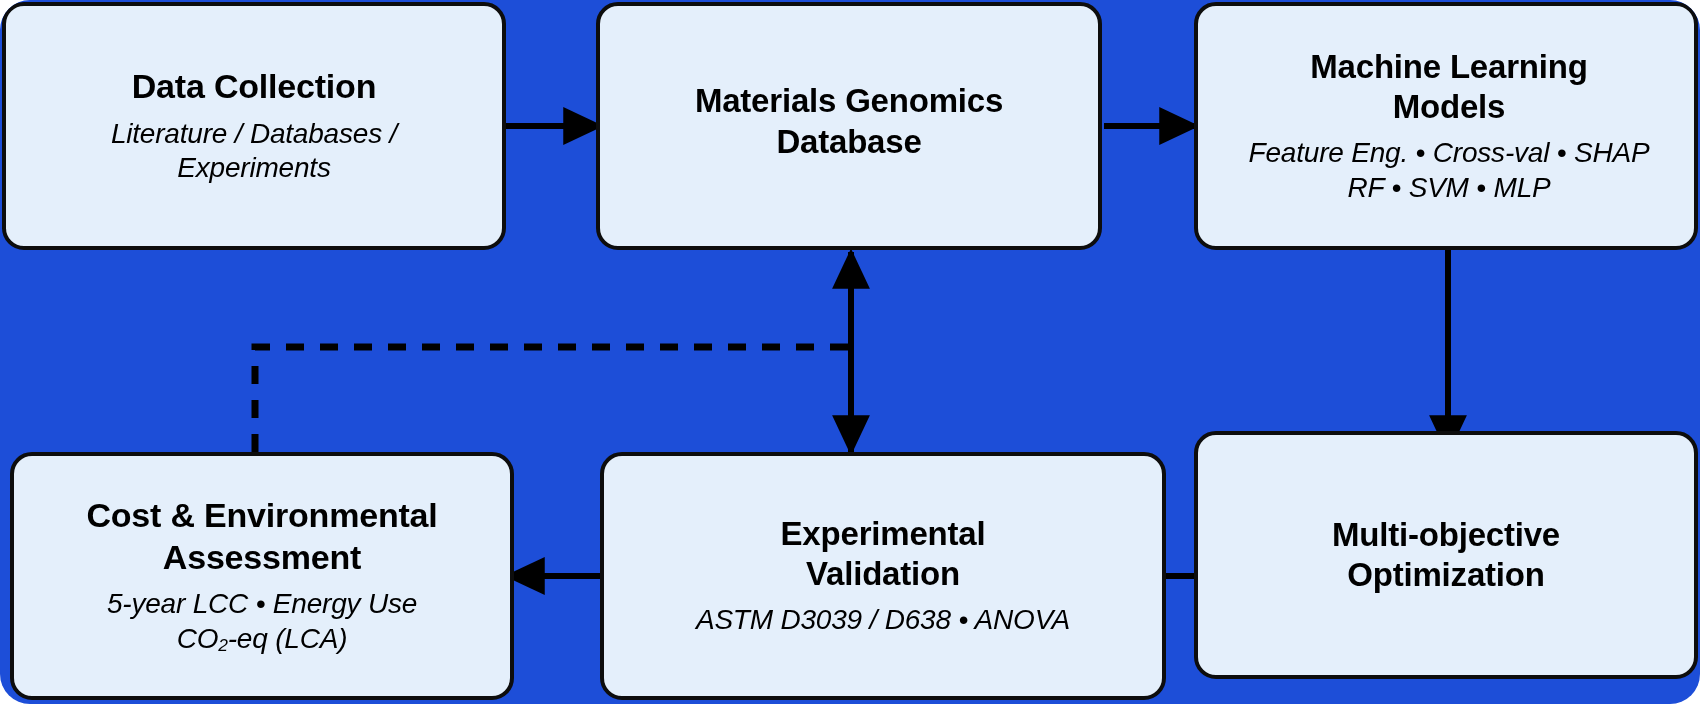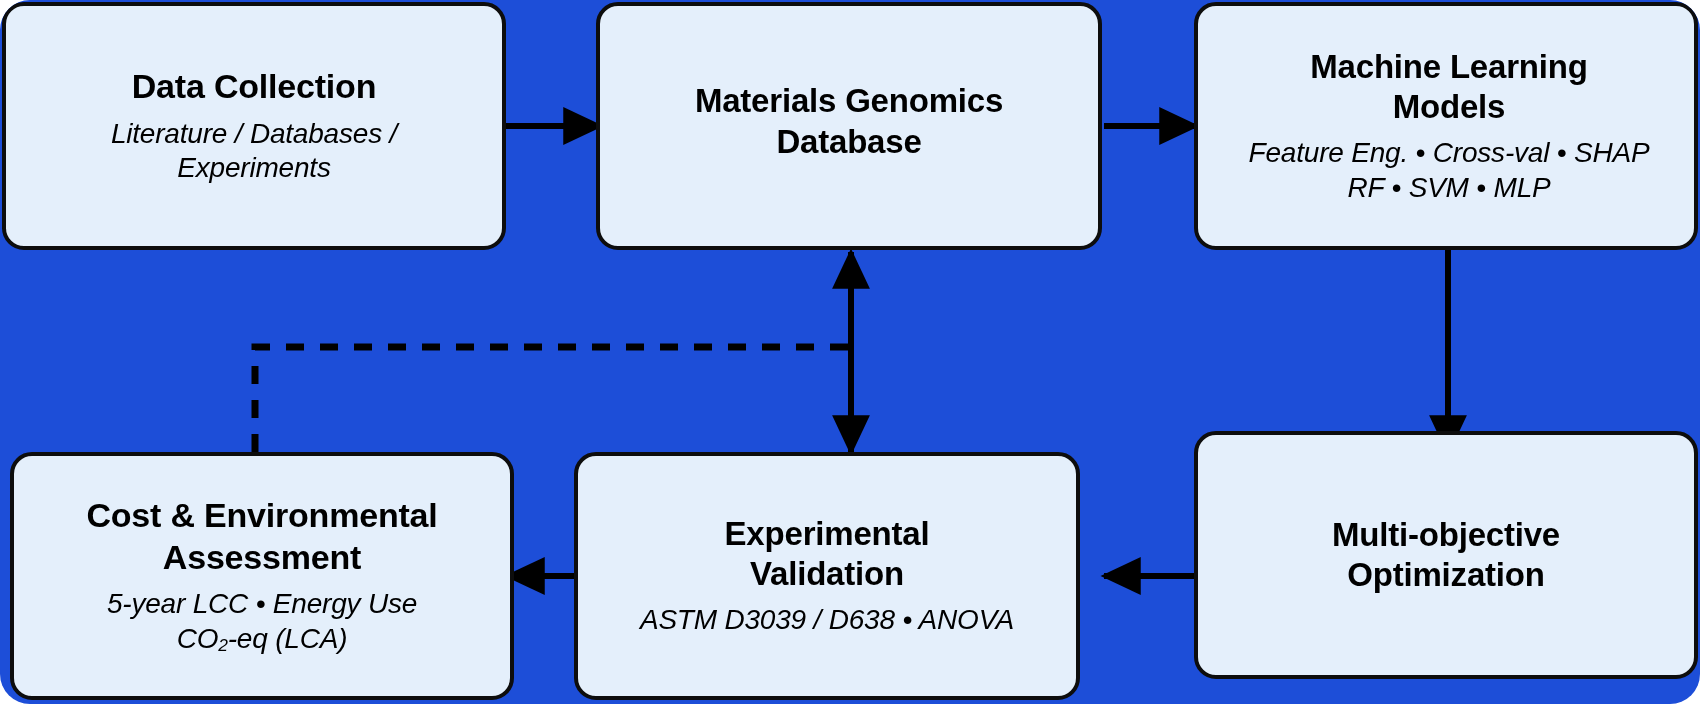--- a/index.html
+++ b/index.html
@@ -66,7 +66,7 @@
   #node-materials-db      { left: 596px;  top: 2px;   width: 506px; height: 248px; }
   #node-ml-models         { left: 1194px; top: 2px;   width: 504px; height: 248px; padding-left: 16px; }
   #node-cost-assessment   { left: 2px;    top: 452px; width: 504px; height: 248px; margin-left: 8px; }
-  #node-experimental      { left: 574px;  top: 452px; width: 506px; height: 248px; }
+  #node-experimental      { left: 600px;  top: 452px; width: 566px; height: 248px; }
   #node-optimization      { left: 1194px; top: 431px; width: 504px; height: 248px; }
 
   #node-data-collection .node-title { font-size: 34px; }

